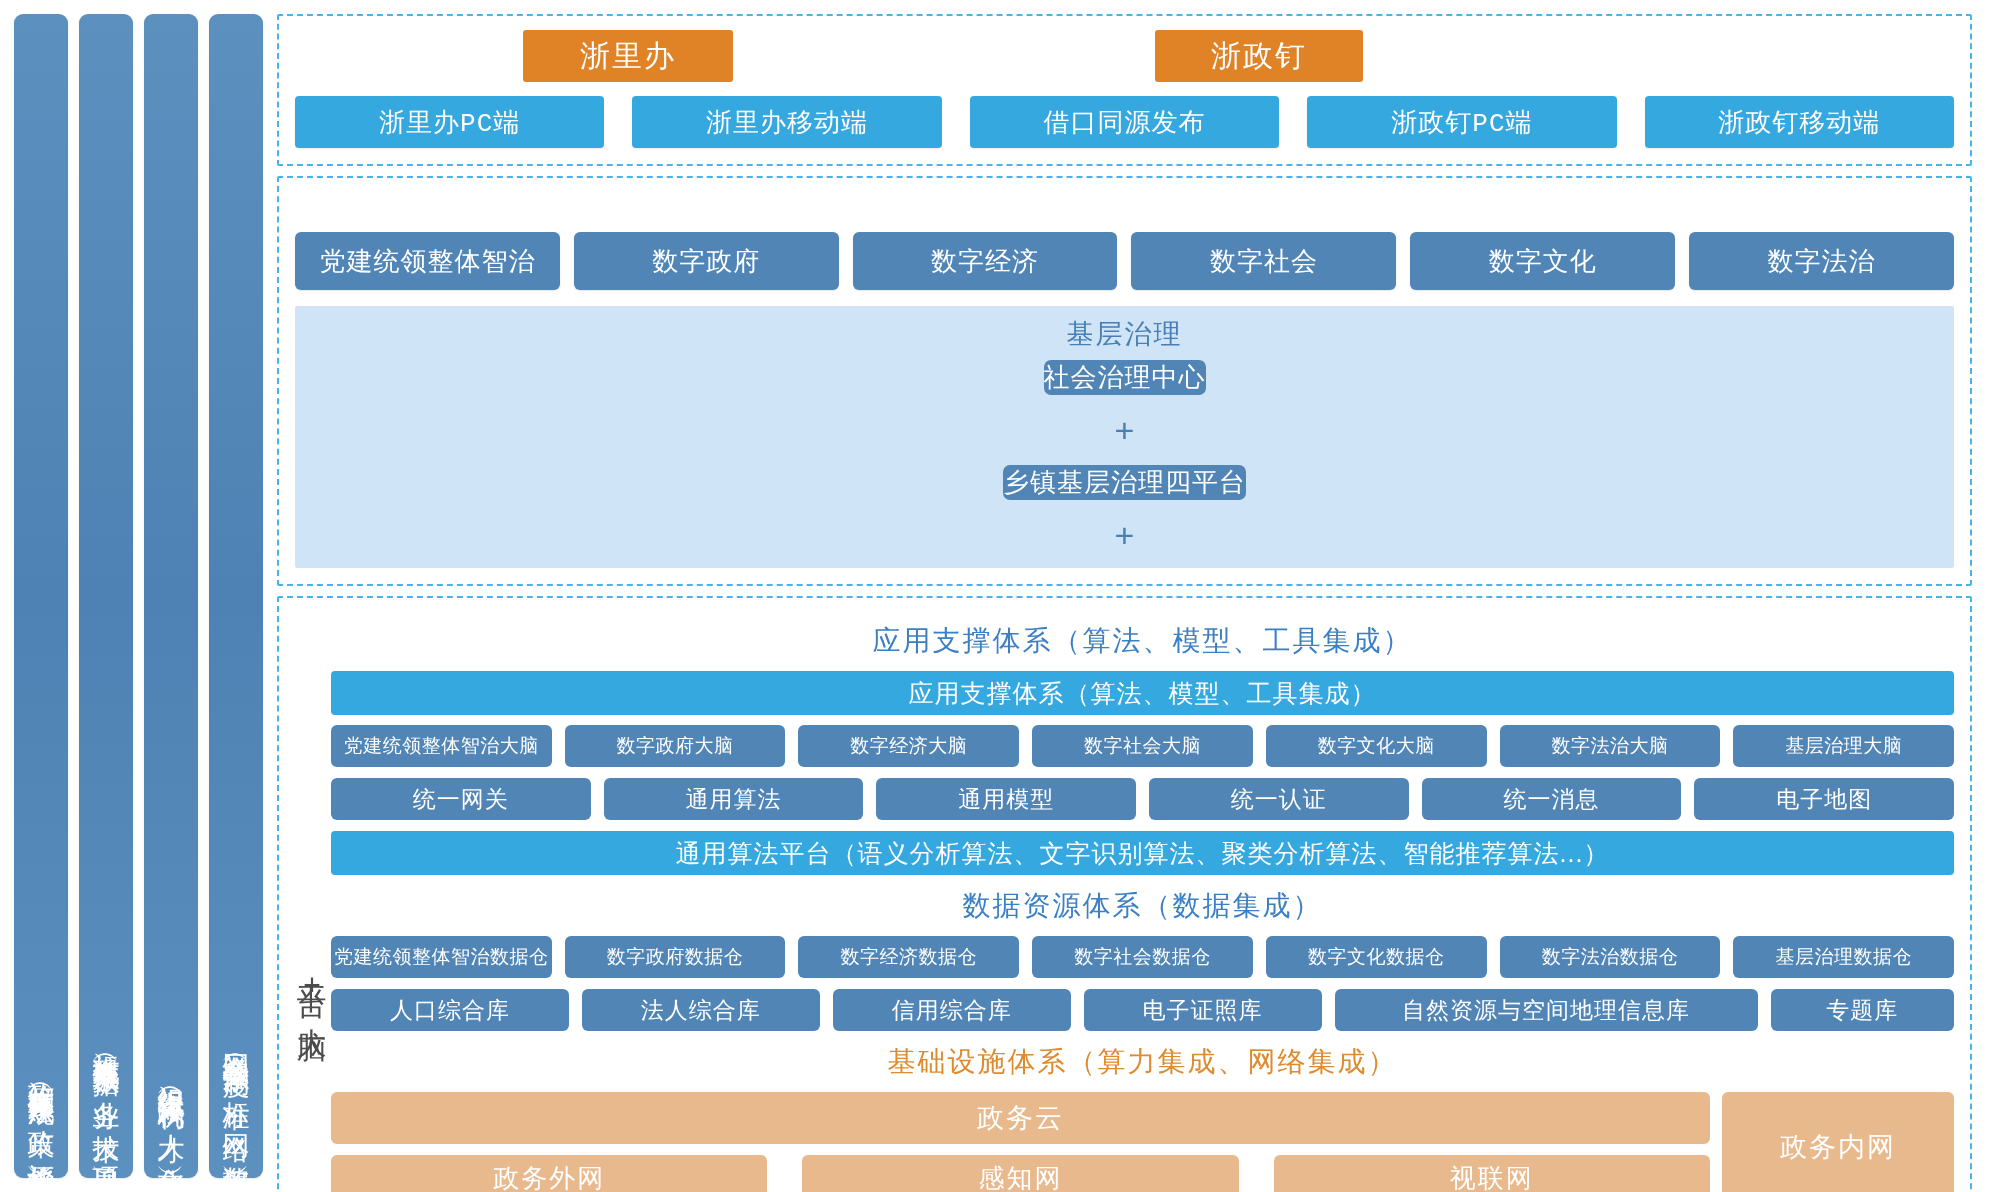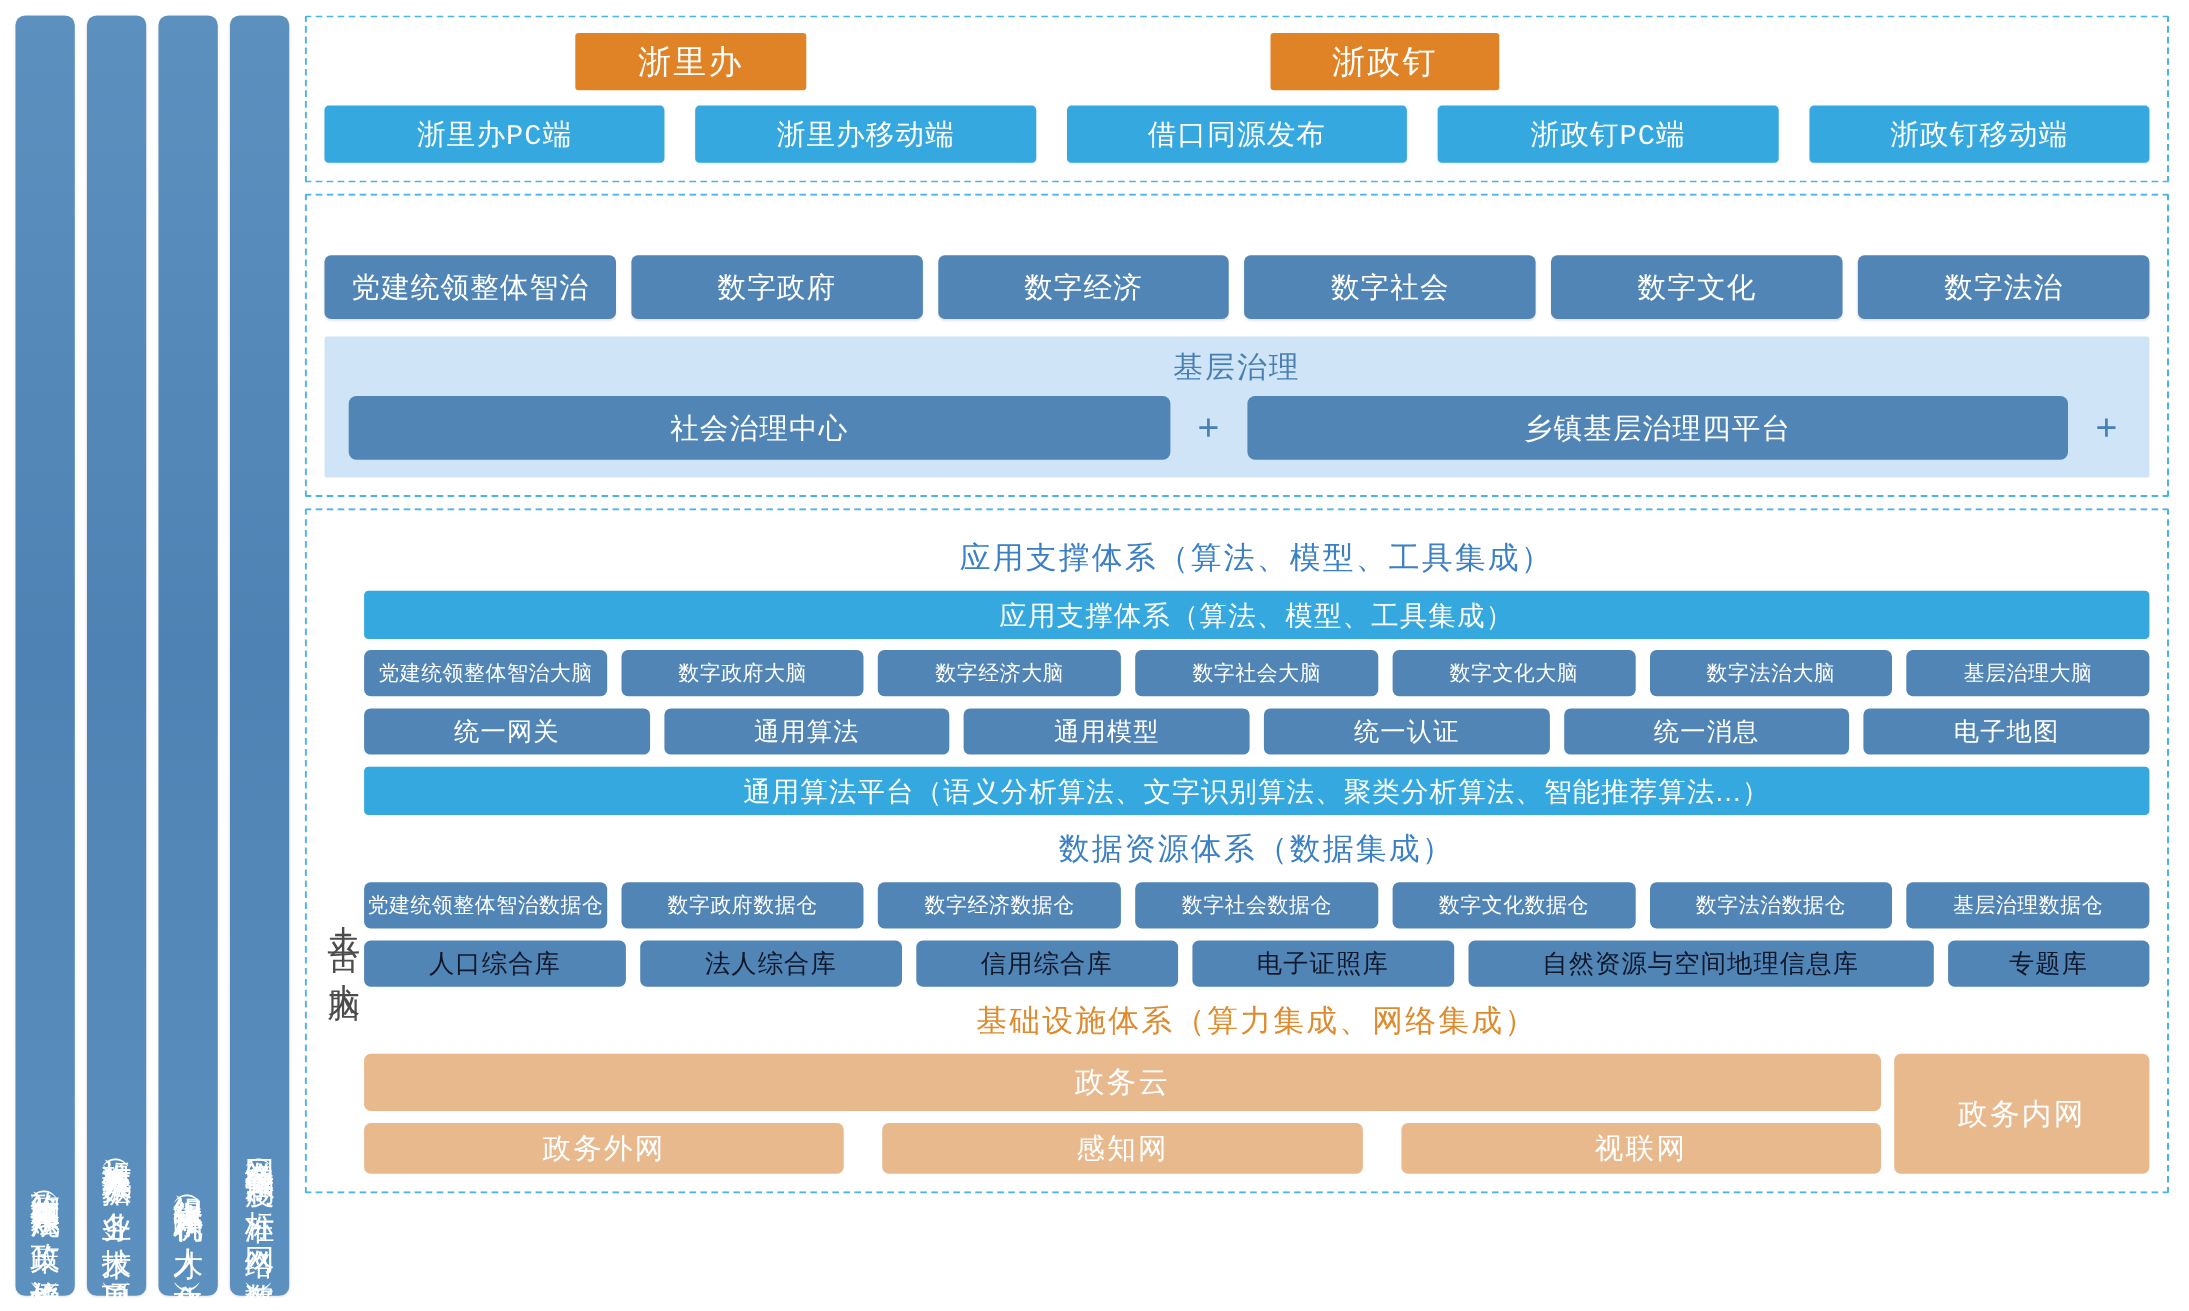--- a/index.html
+++ b/index.html
@@ -137,6 +137,7 @@
     justify-content: center;
     gap: 18px;
     padding: 0 8px;
+    flex-direction: column;
   }
   .grass-btn {
     flex: 1 1 0;

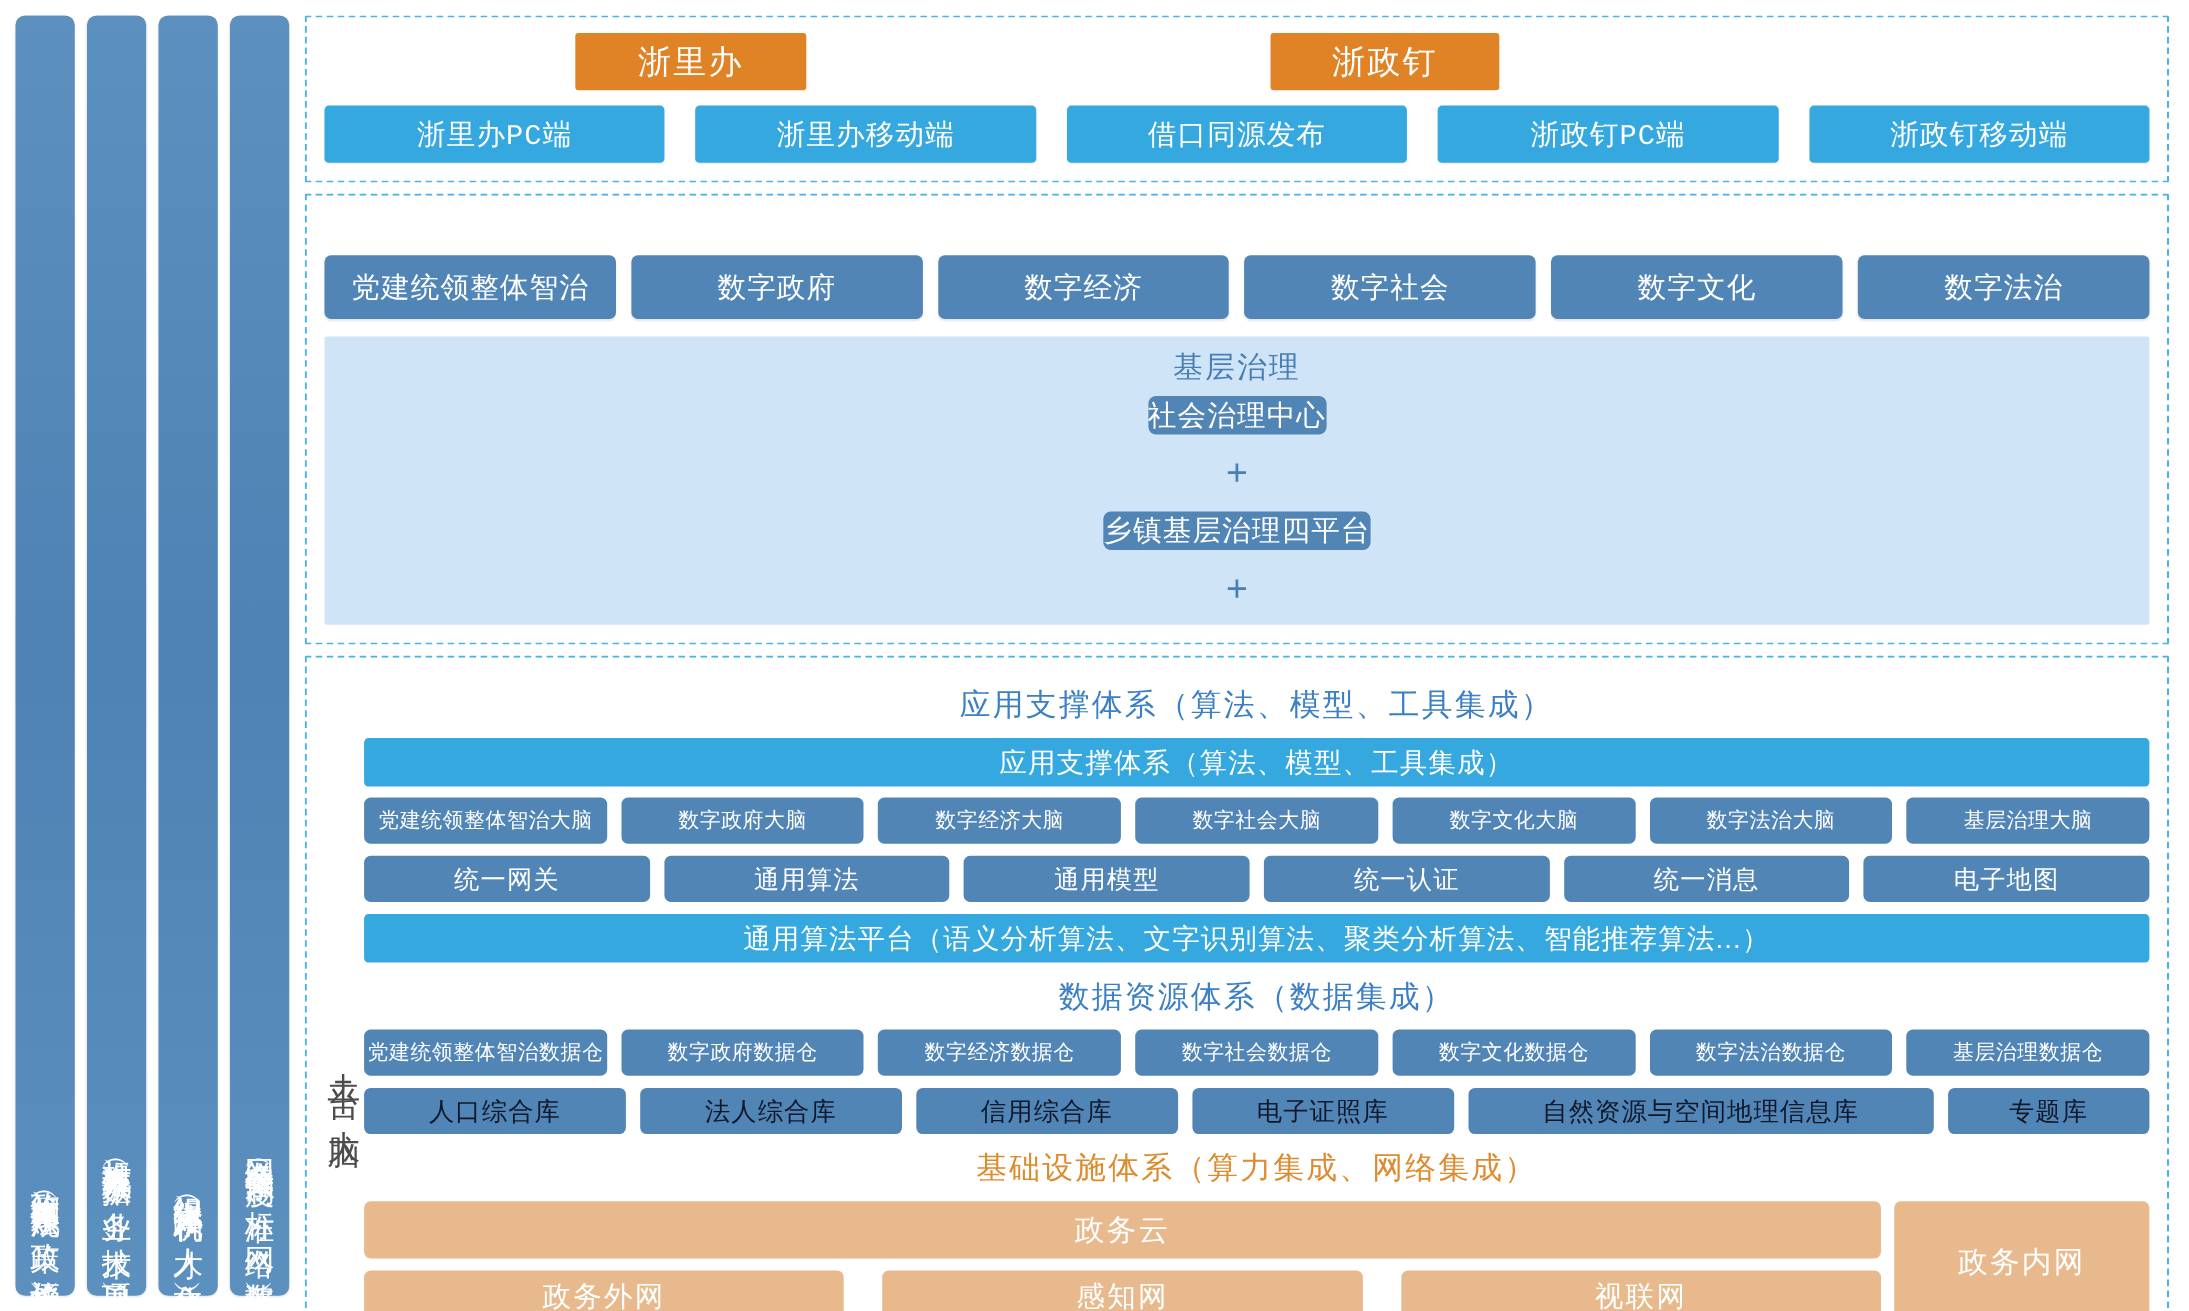--- a/index.html
+++ b/index.html
@@ -220,7 +220,7 @@
   .lib-btn {
     height: 42px;
     background: #5085b6;
-    color: #0f172a;
+    color: #ffffff;
     font-size: 23px;
     border-radius: 6px;
     display: flex; align-items: center; justify-content: center;

